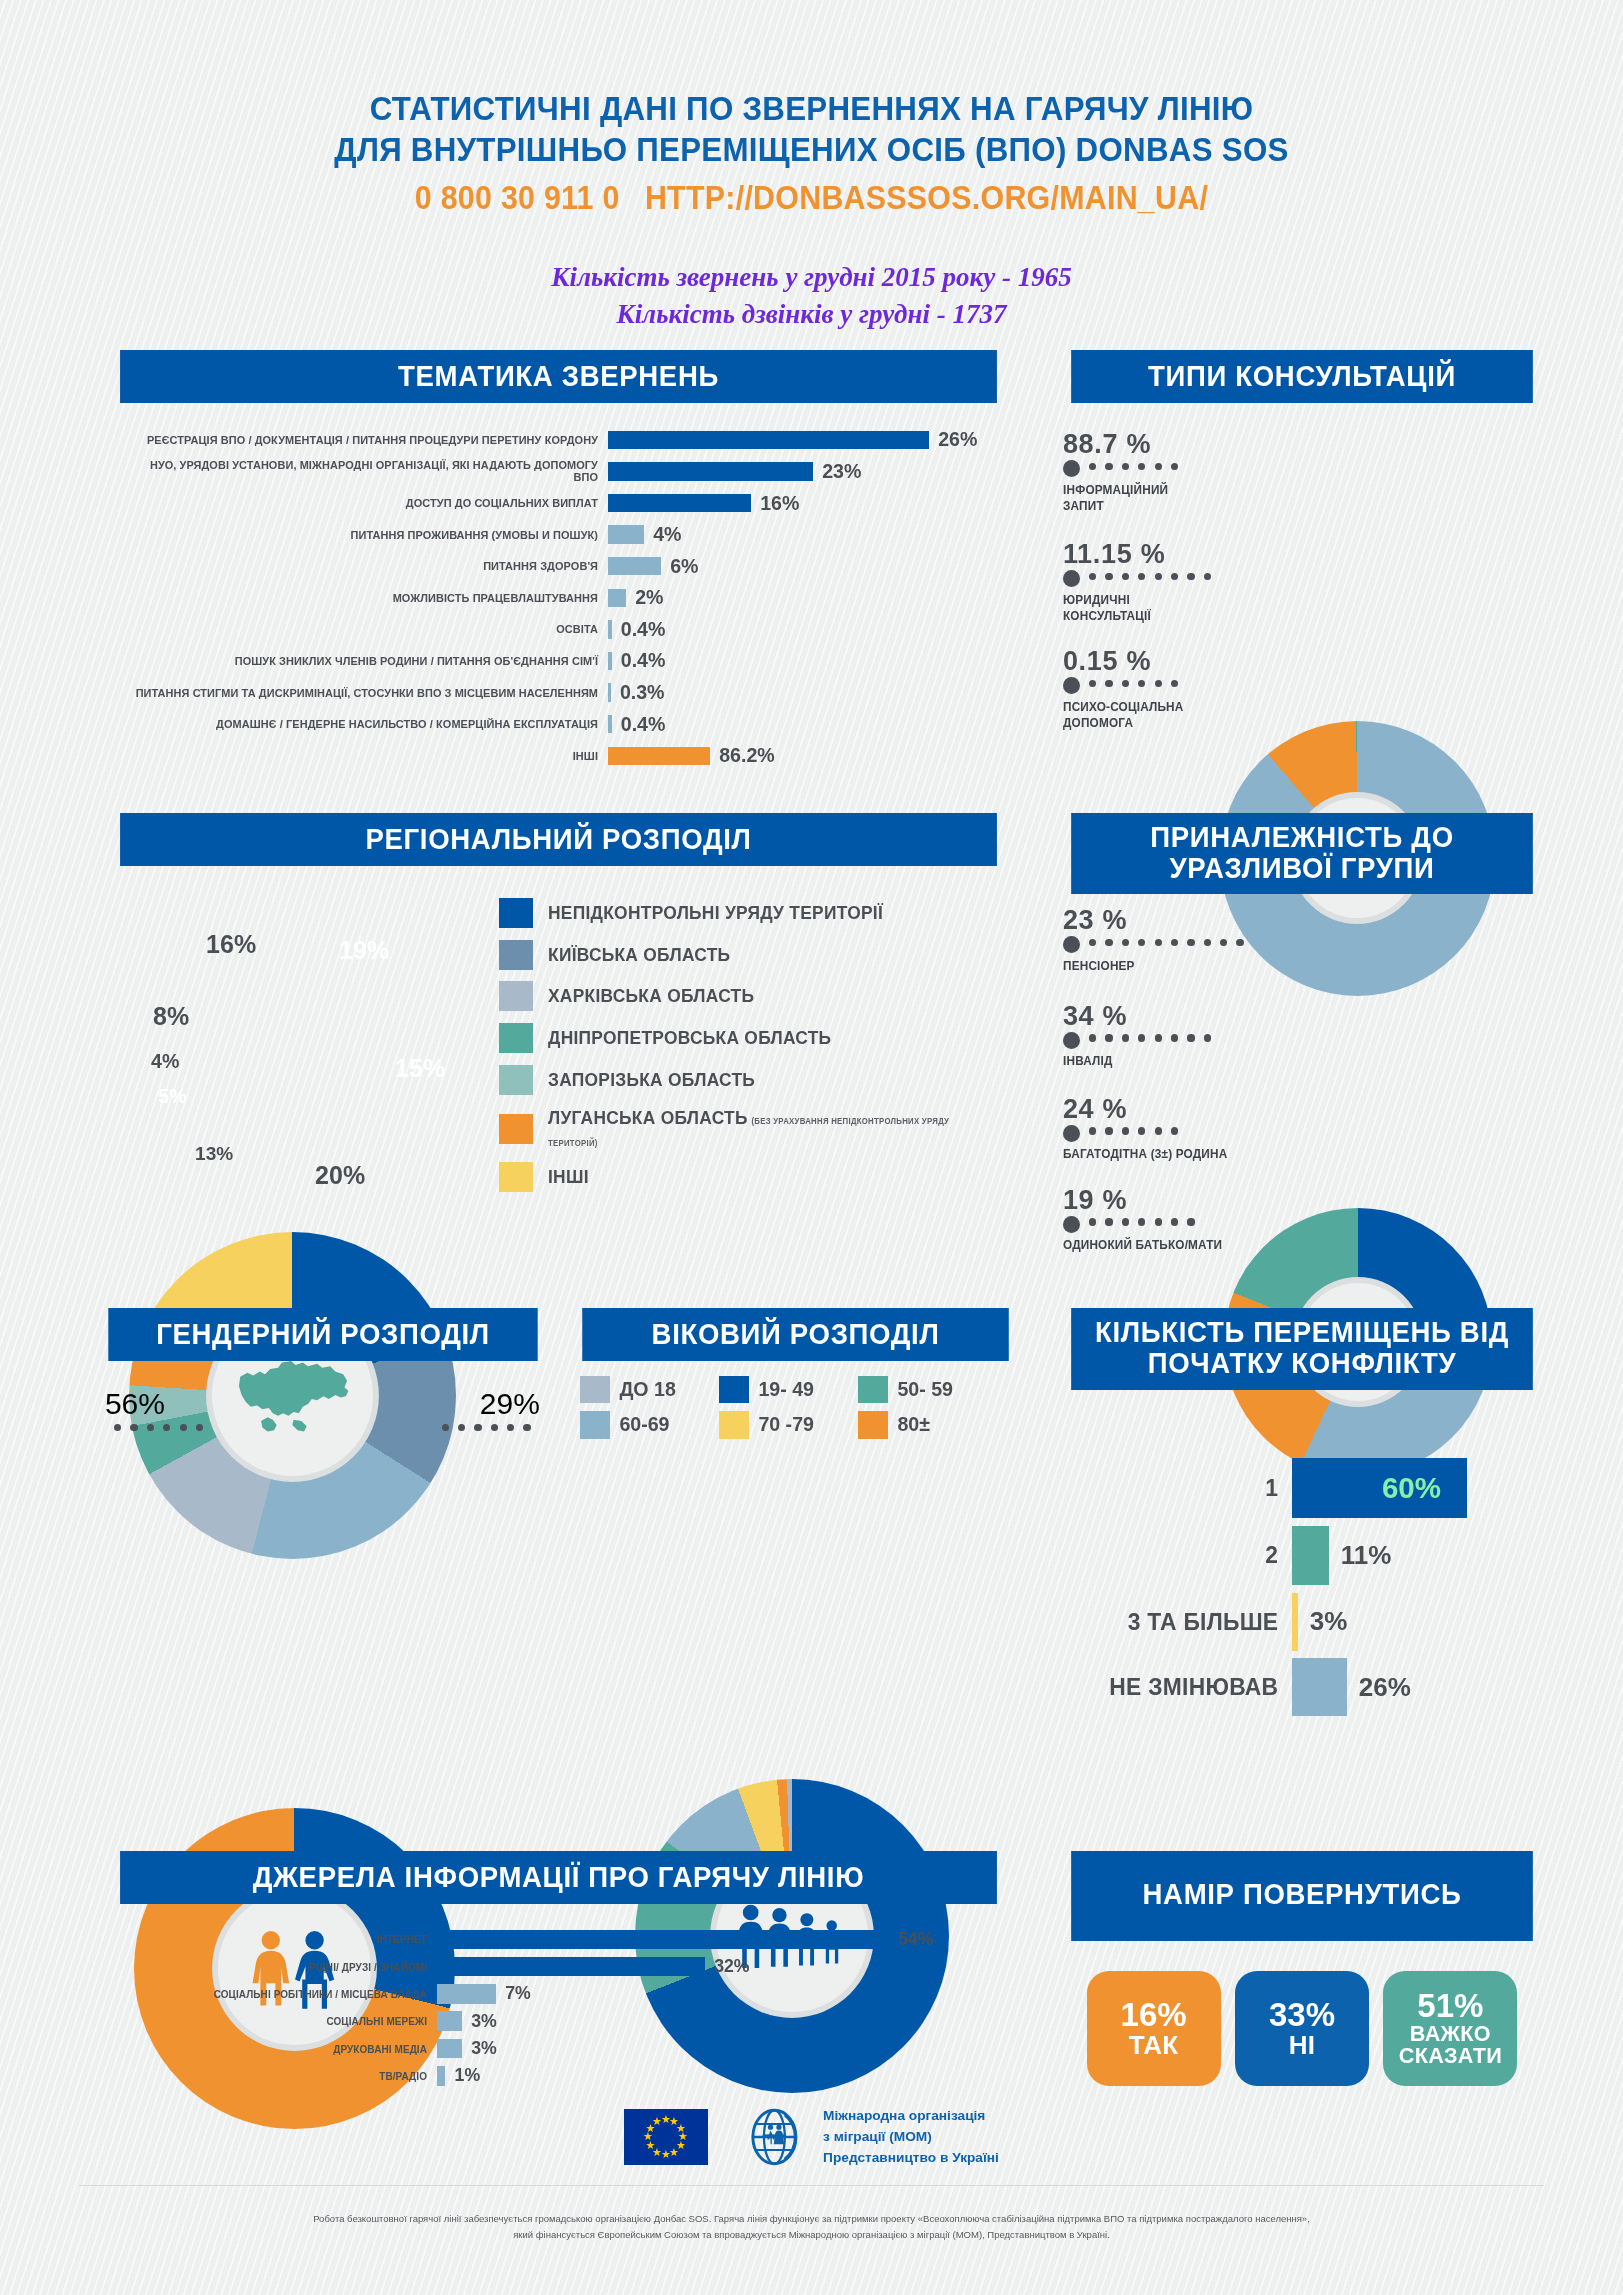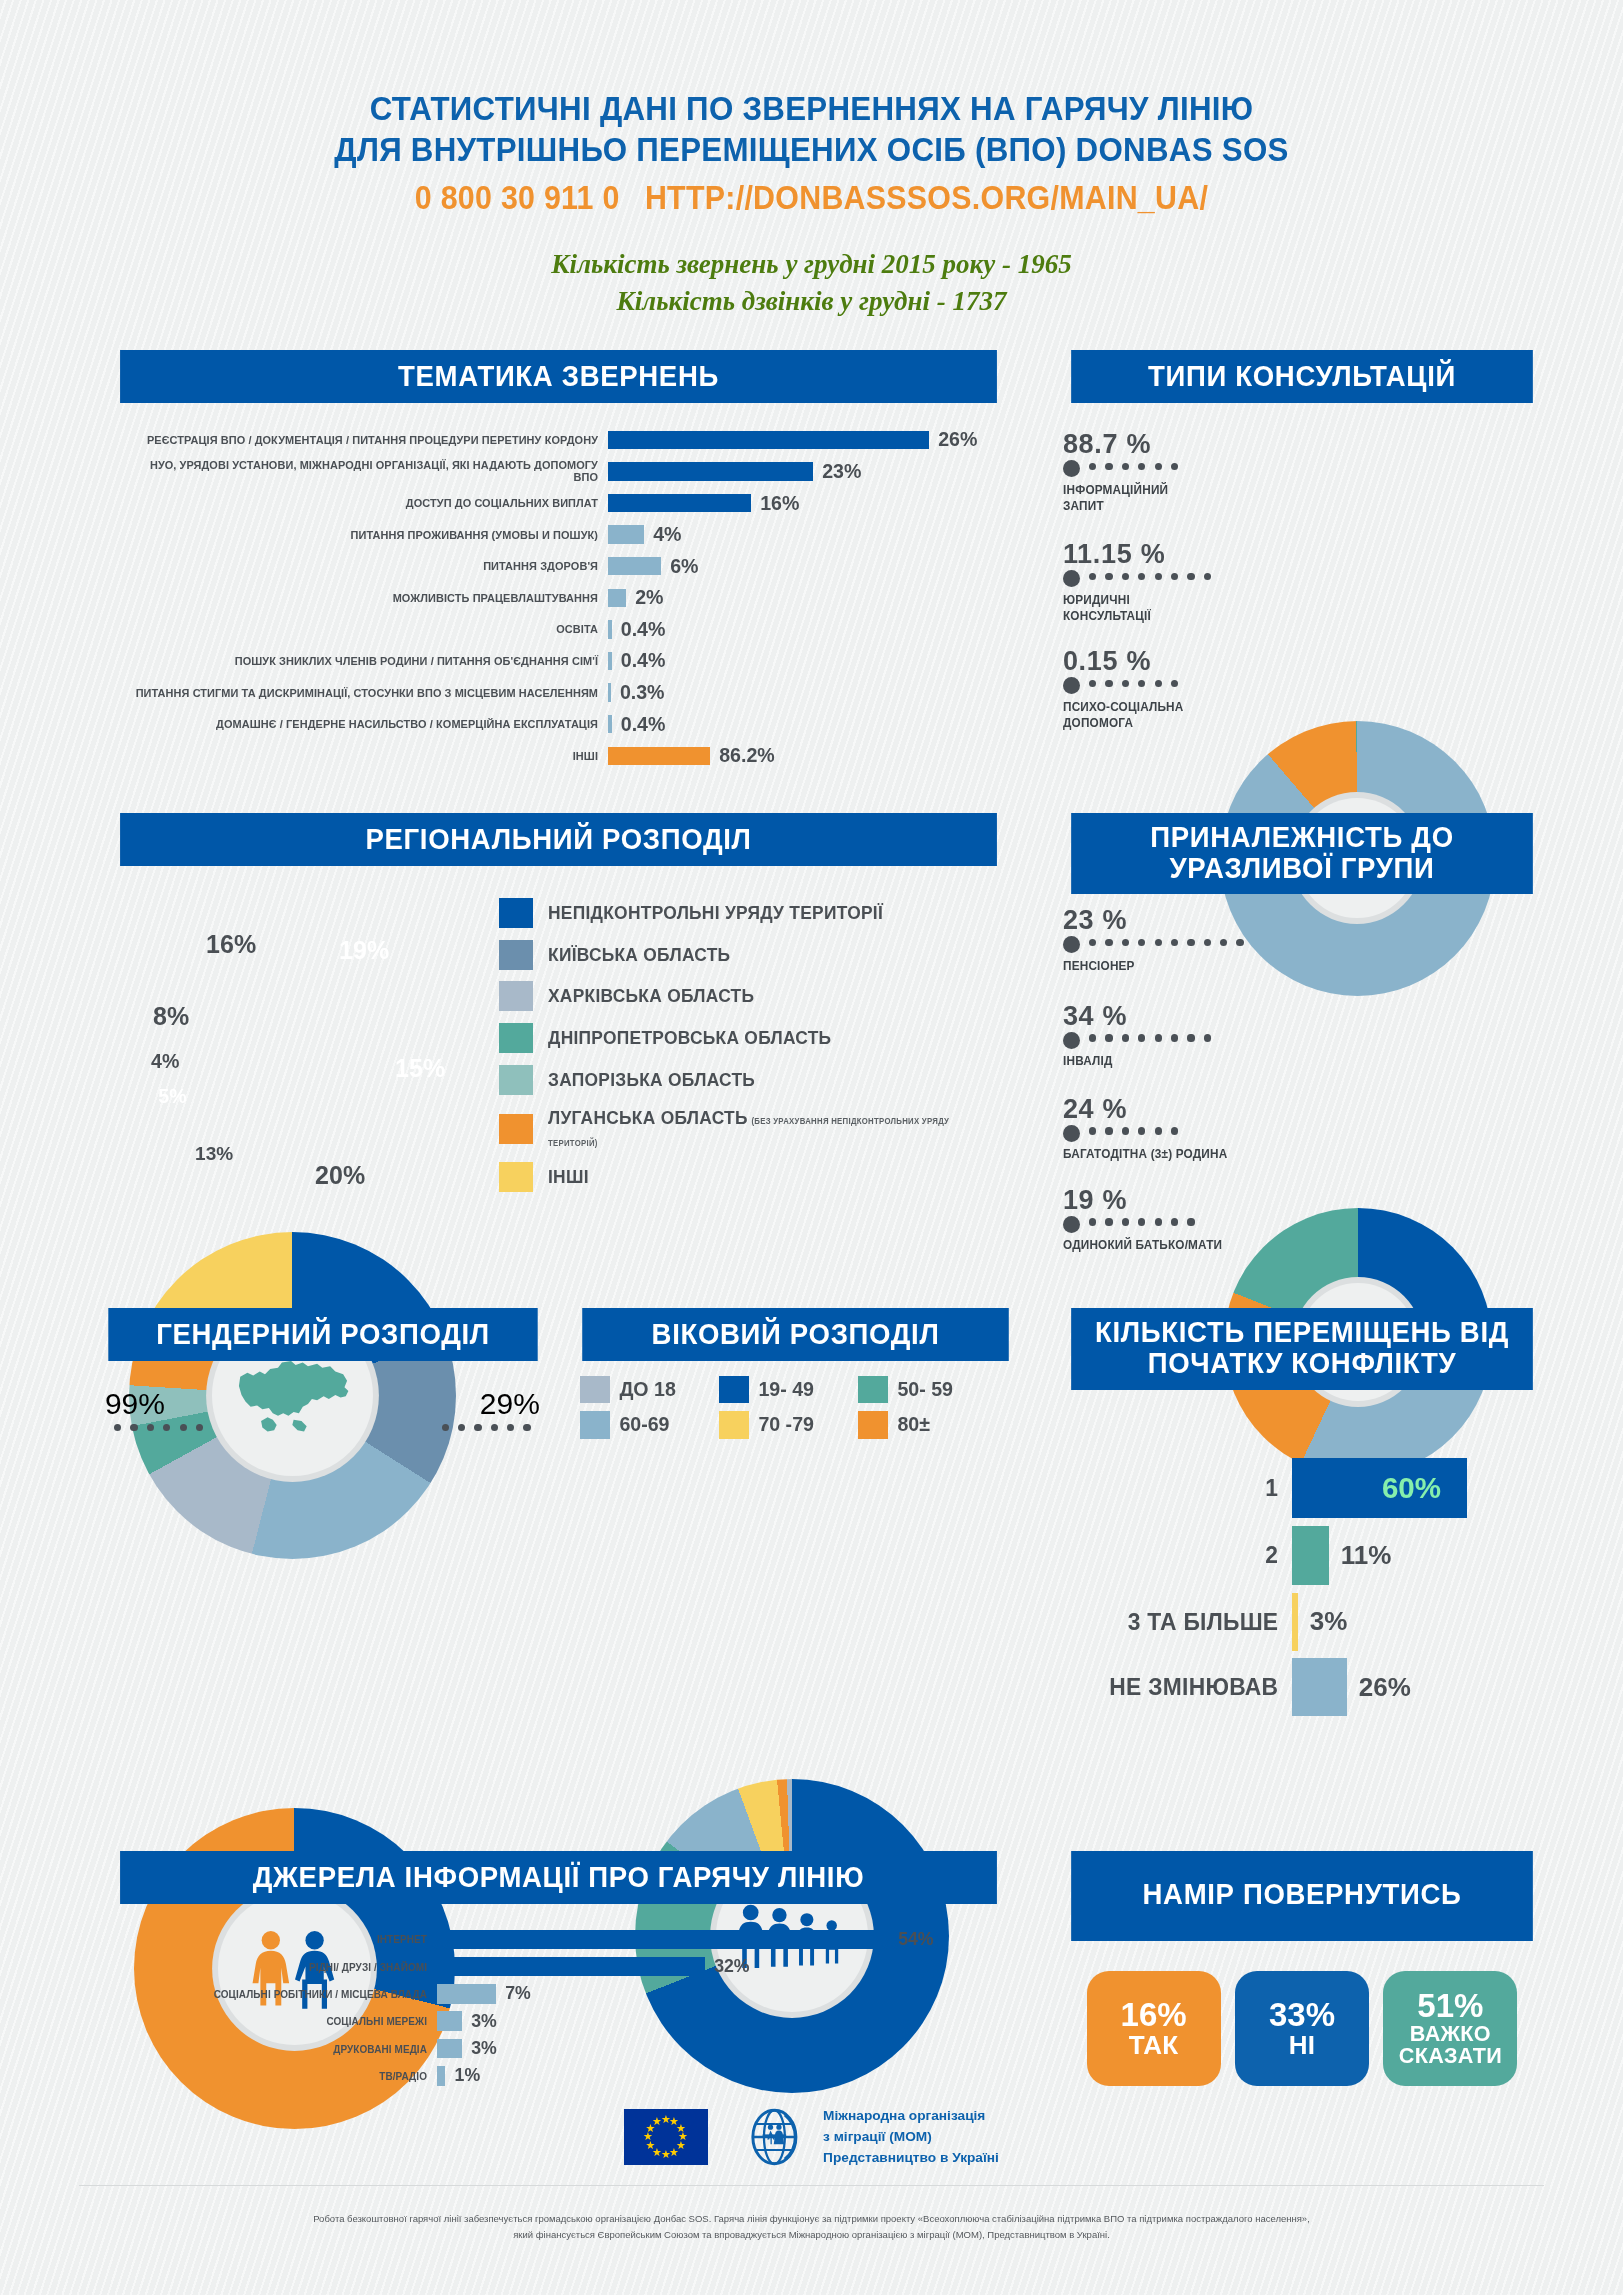--- a/index.html
+++ b/index.html
@@ -43,13 +43,13 @@
   }
   .h-phone .url { margin-left: 27.5px; }
   .h-sub {
-    color: #4d7c0f;
+    color: #6d28d9;
     font-family: "Liberation Serif", serif;
     font-style: italic;
     font-weight: 700;
     font-size: 27px;
     line-height: 1.38;
-    margin-top: 29px;
+    margin-top: 42px;
   }
 
   

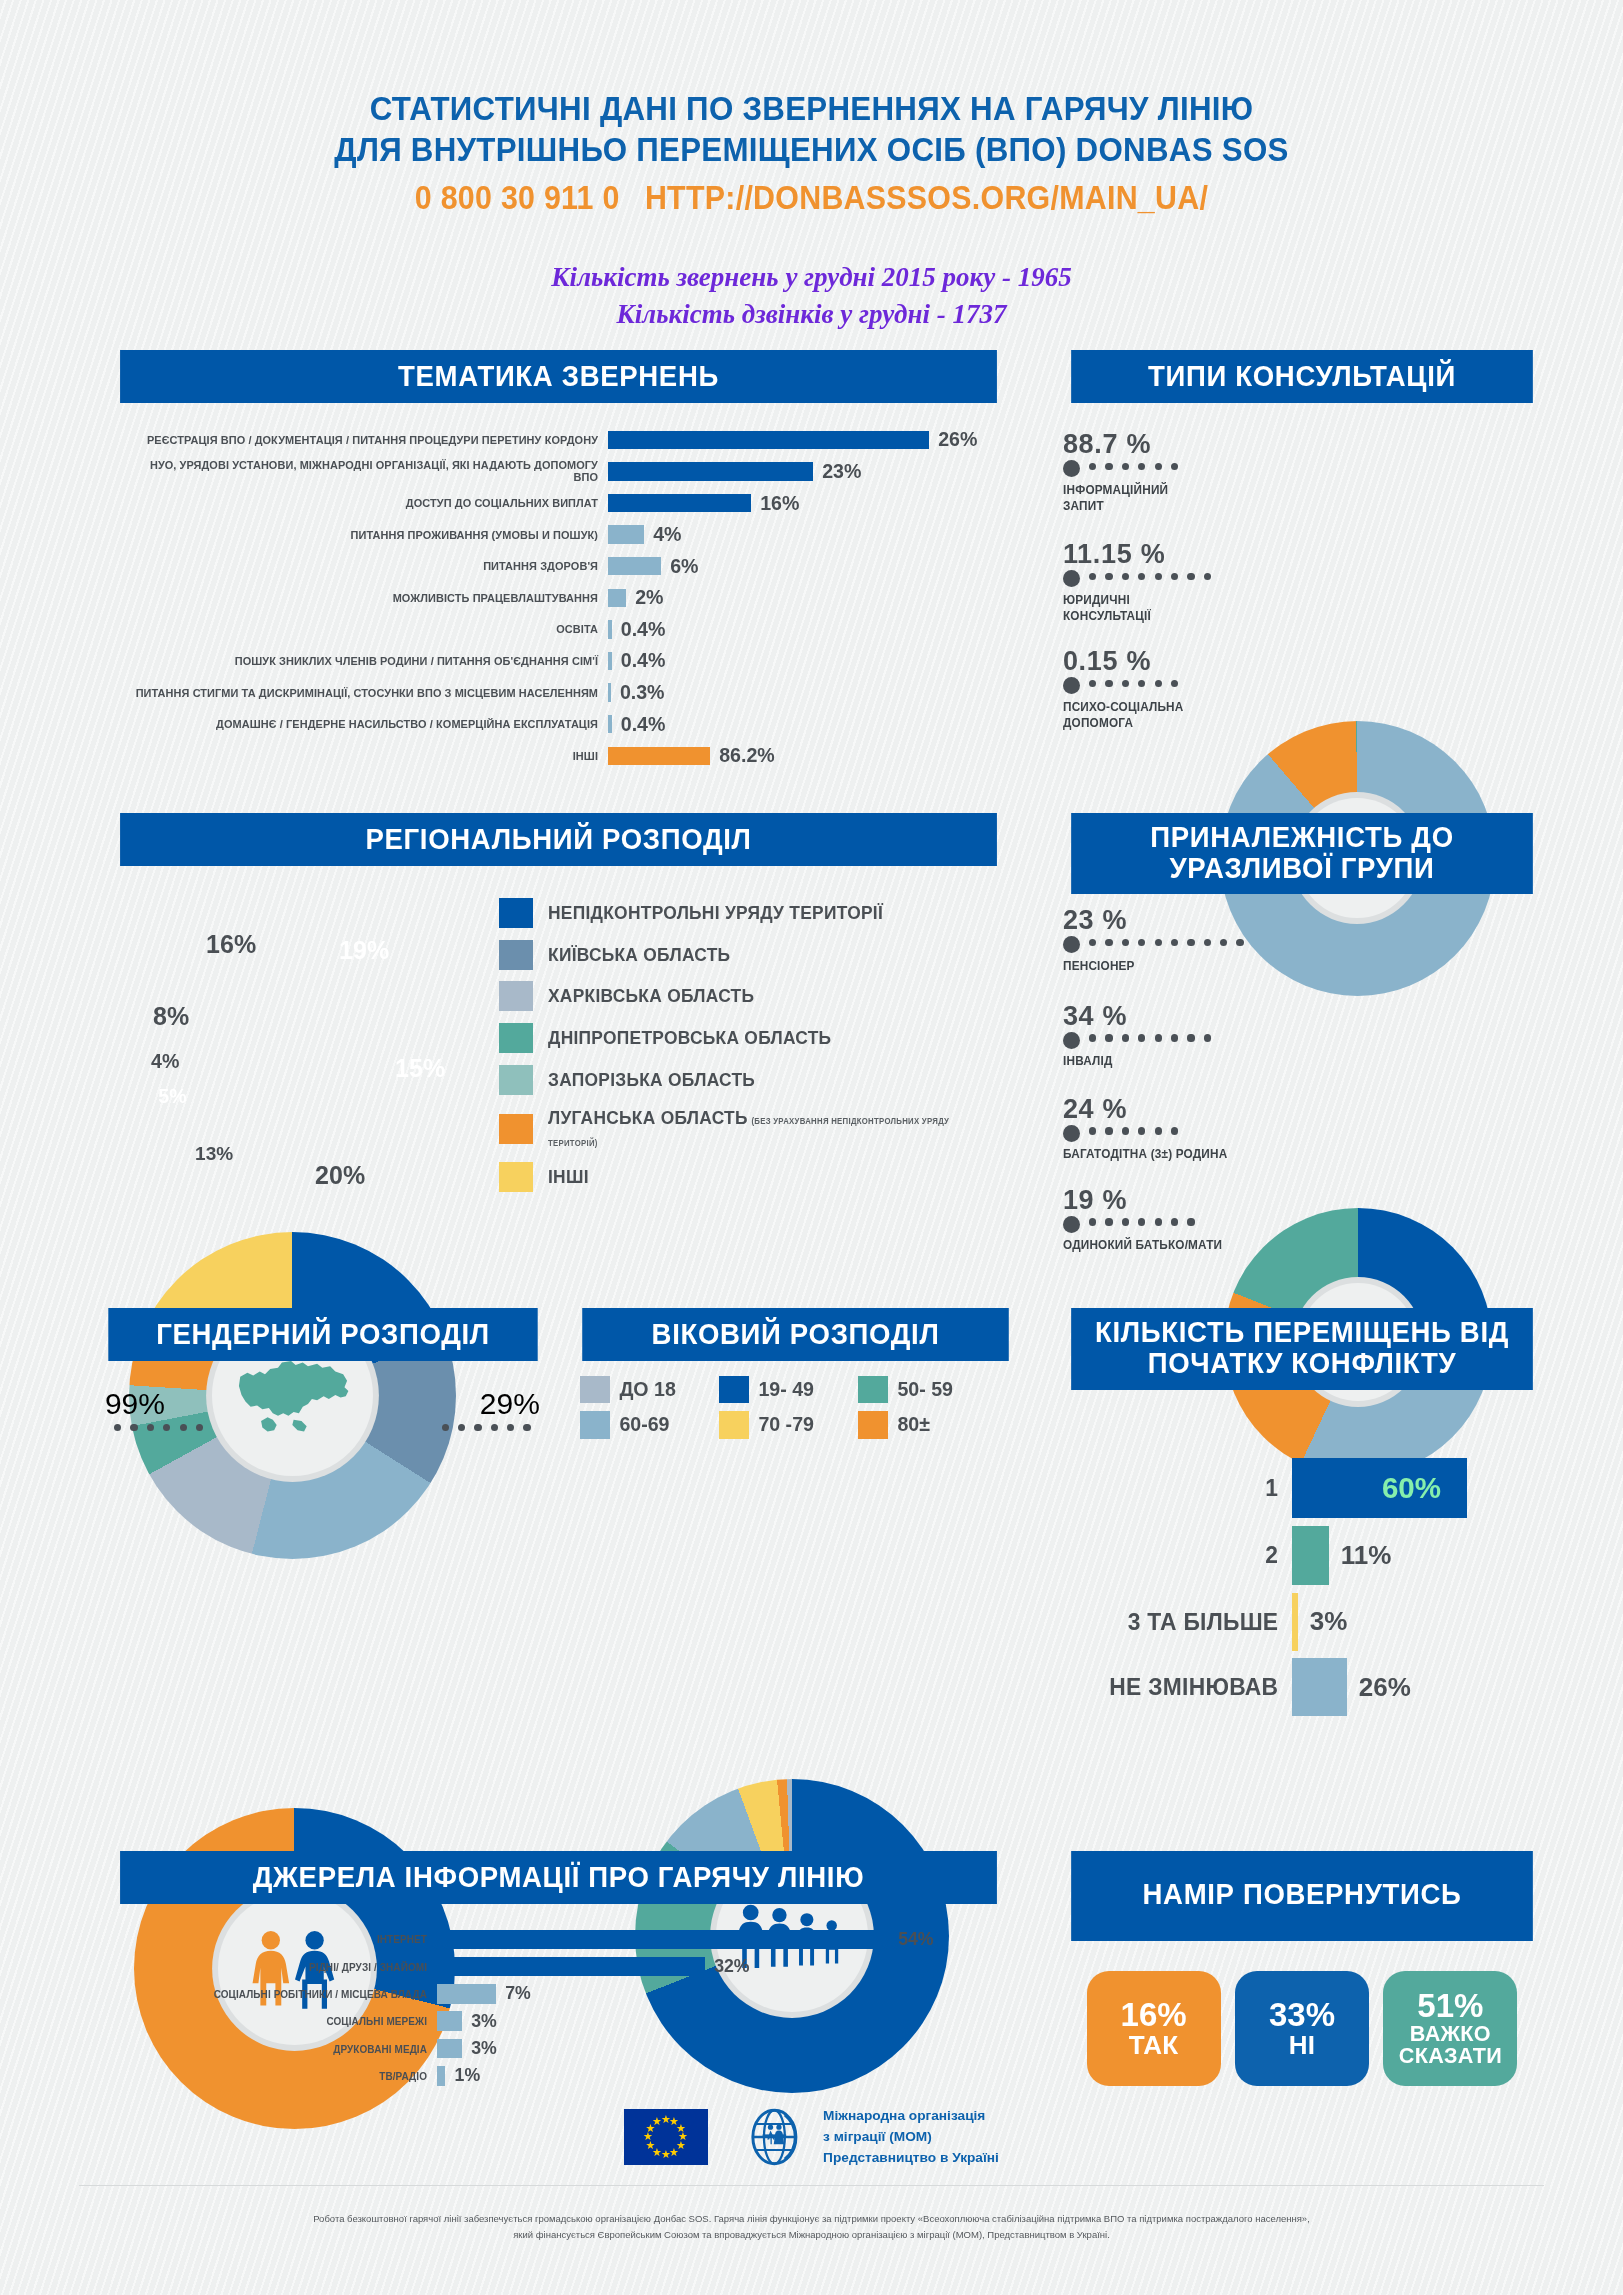--- a/index.html
+++ b/index.html
@@ -416,7 +416,7 @@
     <div style="position:relative;height:406px;">
 
       <div style="position:absolute;left:7.9px;top:26px;">
-        <div class="c-val" style="font-size:30px;">99%</div>
+        <div class="c-val" style="font-size:30px;">56%</div>
         <div><span class="c-dot"></span><span class="dotline"><i></i><i></i><i></i><i></i><i></i><i></i></span></div>
       </div>
       <div style="position:absolute;right:9.2px;top:26px;text-align:right;">

